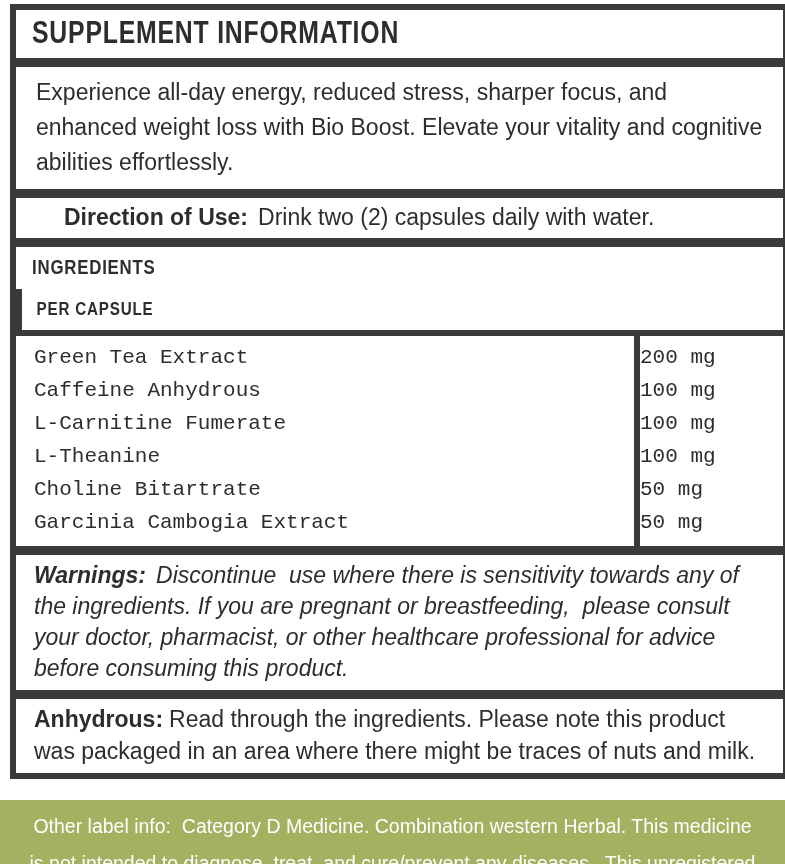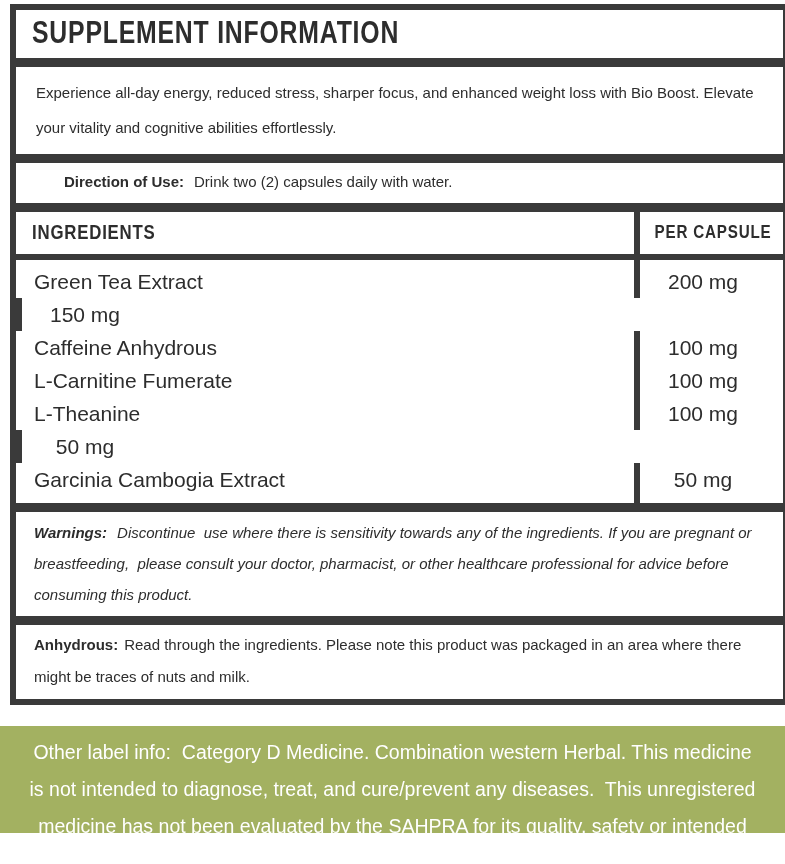--- a/index.html
+++ b/index.html
@@ -44,7 +44,7 @@
 
   .body-text{
     margin:0;
-    font-size:15px;
+    font-size:23px;
     white-space:pre-wrap;
   }
   .desc-box{padding:8px 20px 9px;}

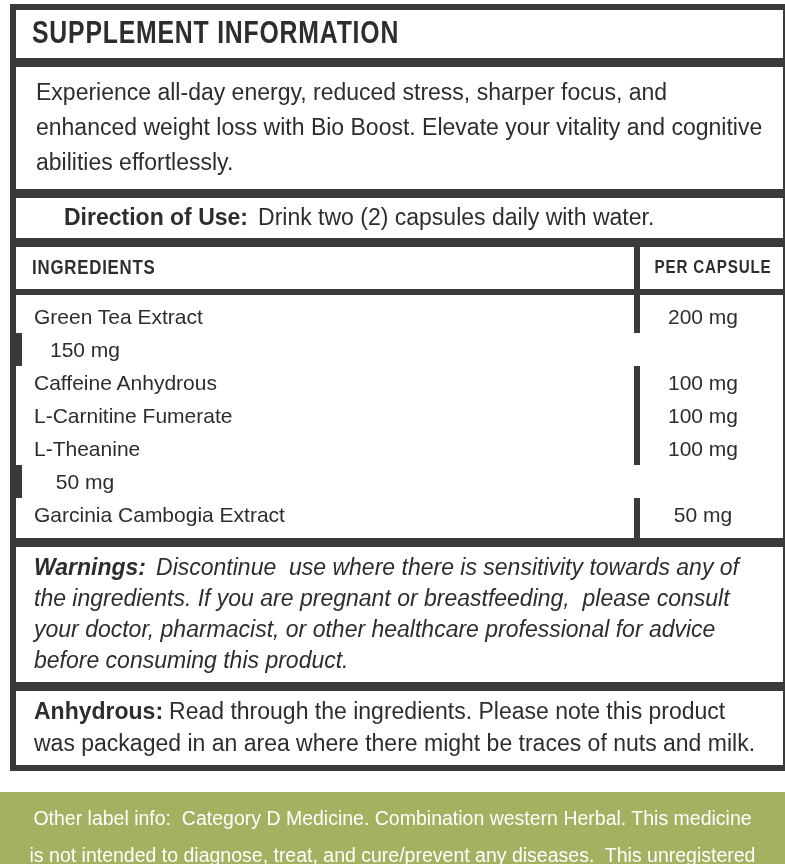--- a/index.html
+++ b/index.html
@@ -57,6 +57,7 @@
   .ing-header{
     display:flex;
     border-bottom:6px solid var(--border);
+    flex-direction:column;
   }
   .ing-header .col-name{
     flex:1;

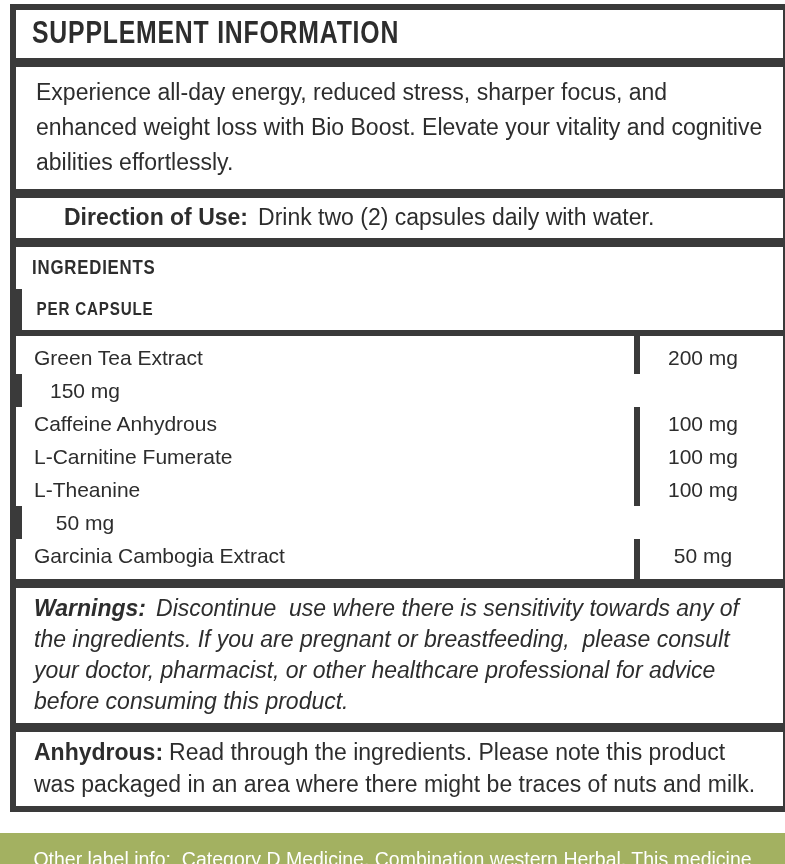--- a/index.html
+++ b/index.html
@@ -80,7 +80,7 @@
     transform-origin:50% 50%;
   }
   .ing-body{padding:0;}
-  .ing-row{display:flex;}
+  .ing-row{display:flex;font-family:Liberation Mono, monospace;}
   .ing-row .cell-name{
     flex:1;
     padding-left:18px;

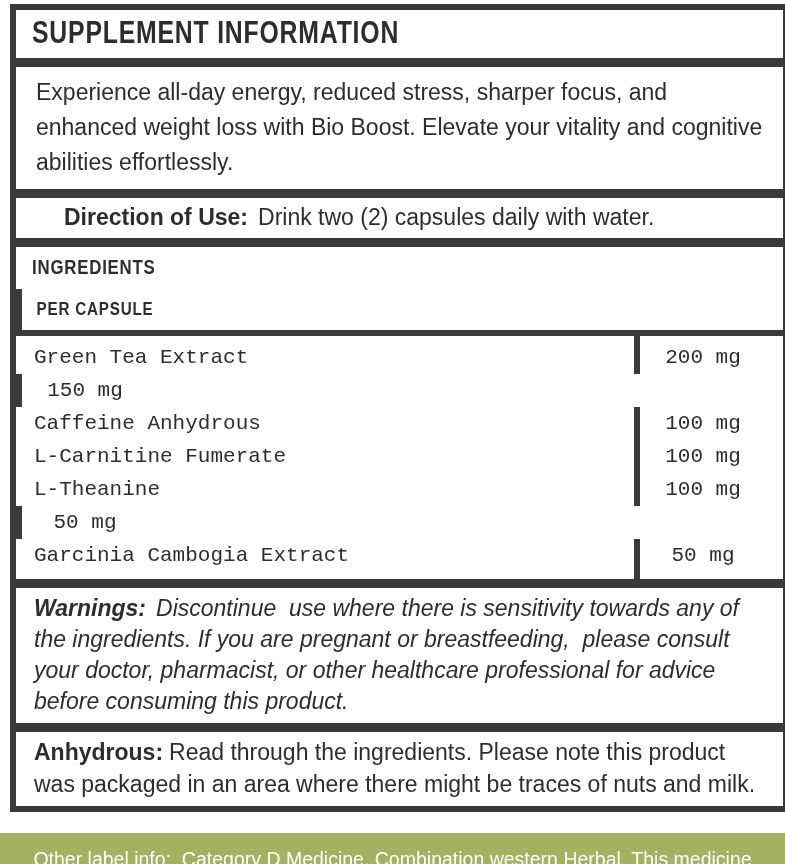--- a/index.html
+++ b/index.html
@@ -90,7 +90,7 @@
   .ing-row .cell-amt{
     width:149px;
     border-left:6px solid var(--border);
-    text-align:center;
+    text-align:left;
     padding-right:17px;
     font-size:21px;
     line-height:33px;

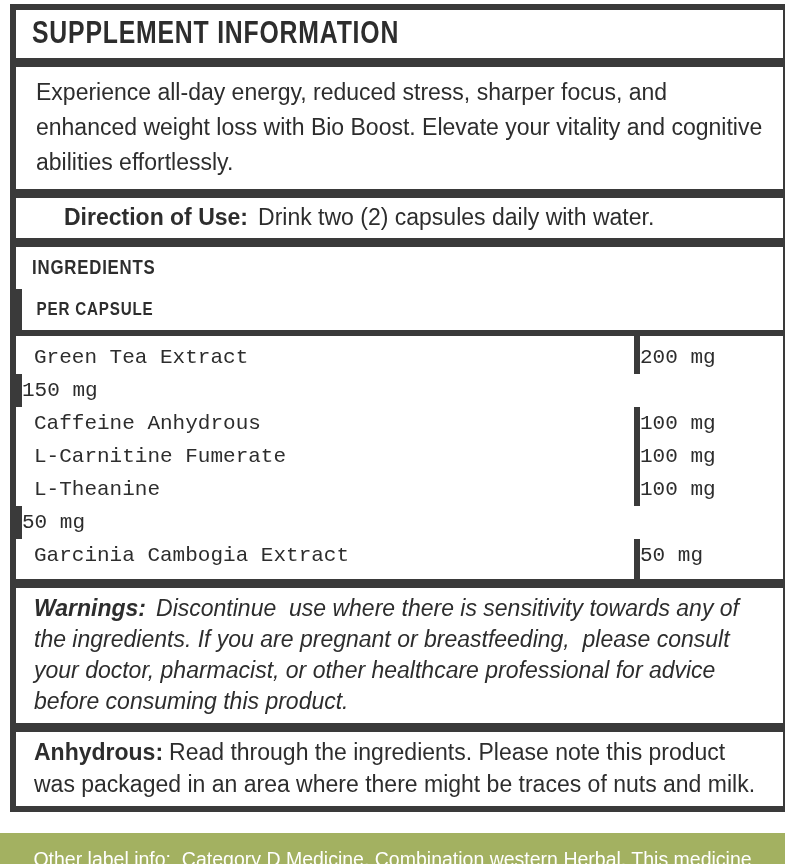--- a/index.html
+++ b/index.html
@@ -153,7 +153,6 @@
         <div class="cell-amt">200 mg</div>
       </div>
       <div class="ing-row">
-        <div class="cell-amt">150 mg</div>
       </div>
       <div class="ing-row">
         <div class="cell-name">Caffeine Anhydrous</div>

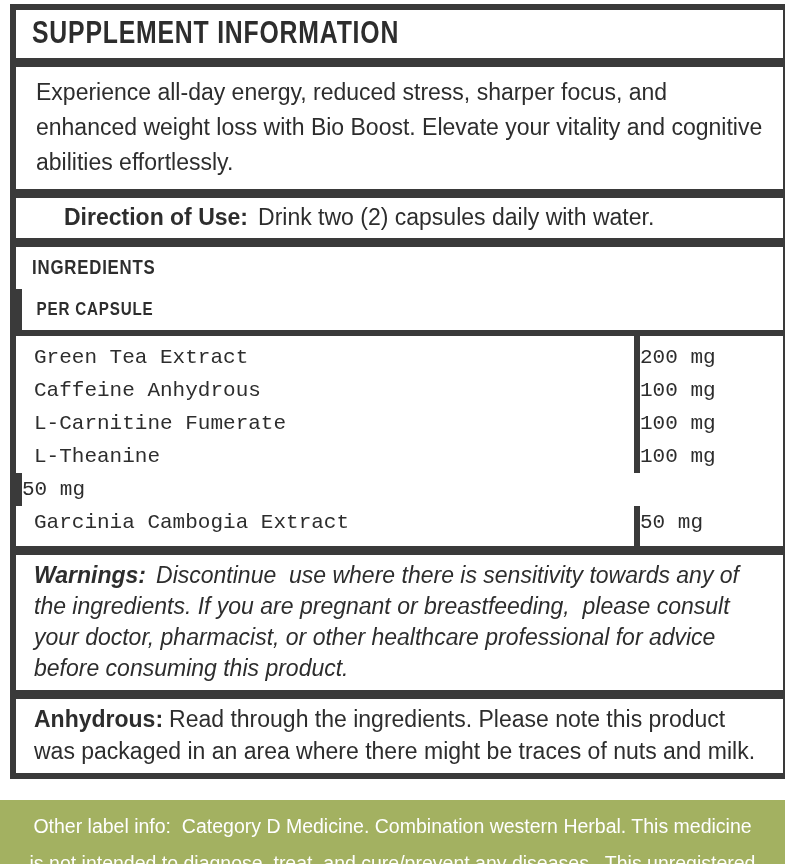--- a/index.html
+++ b/index.html
@@ -167,6 +167,7 @@
         <div class="cell-amt">100 mg</div>
       </div>
       <div class="ing-row">
+        <div class="cell-name">Choline Bitartrate</div>
         <div class="cell-amt">50 mg</div>
       </div>
       <div class="ing-row">

